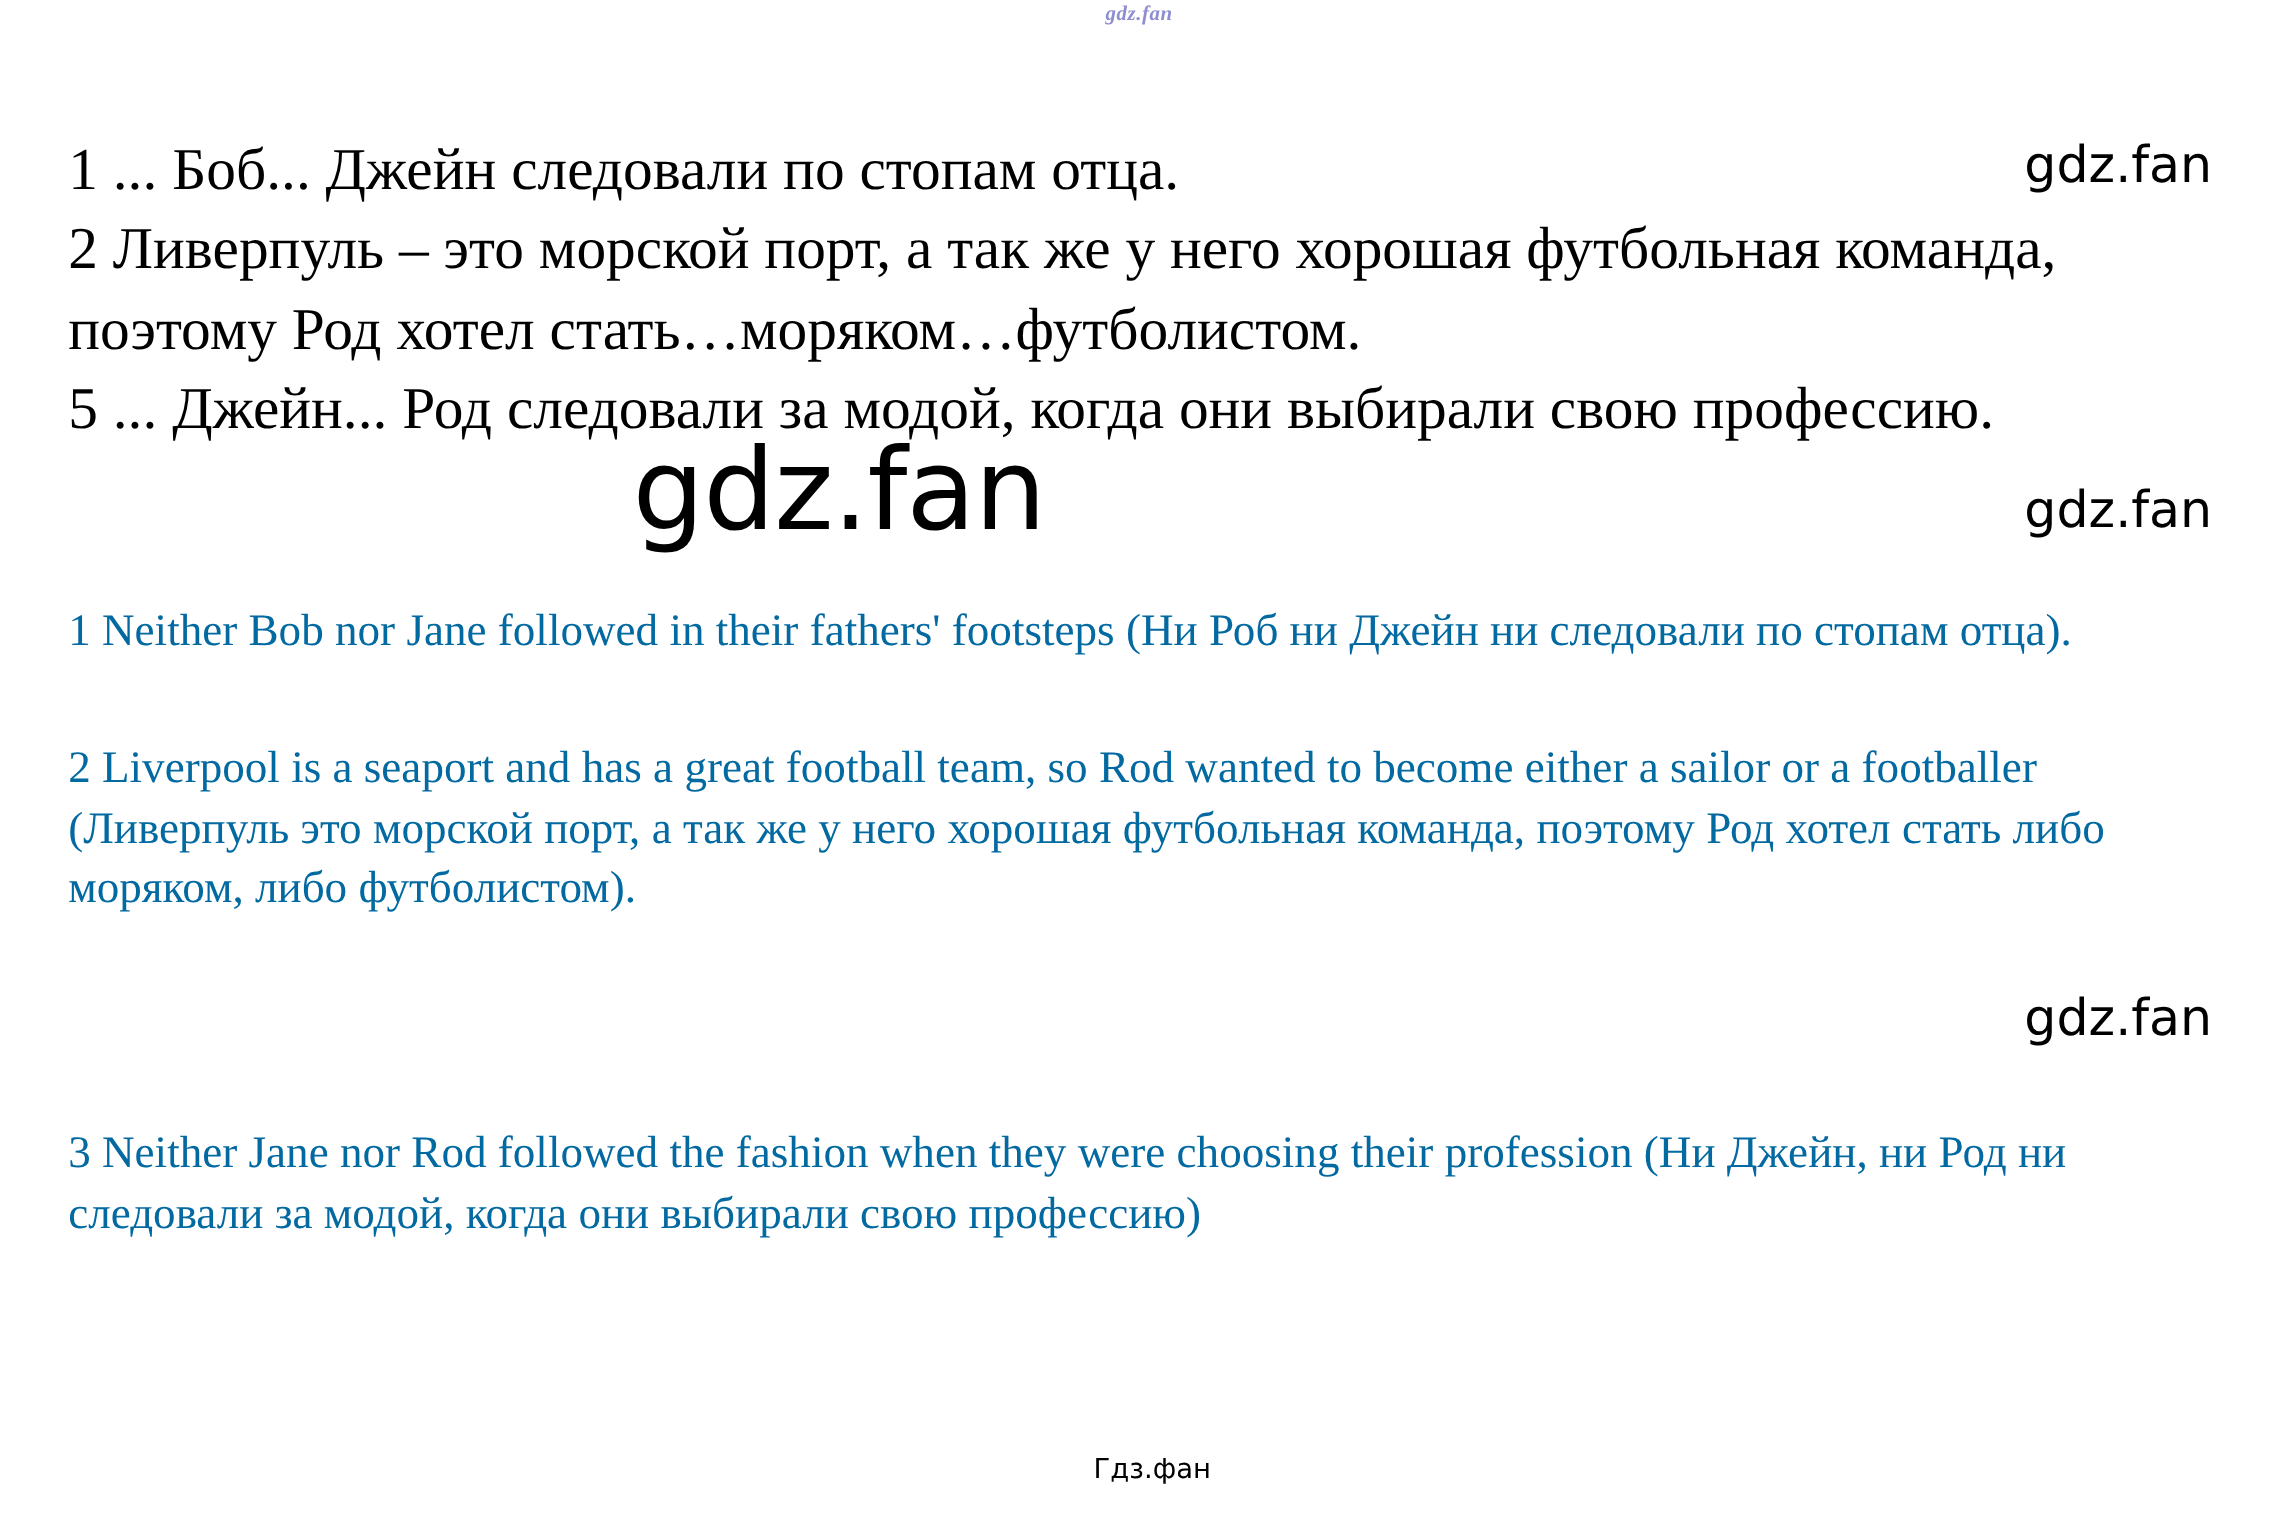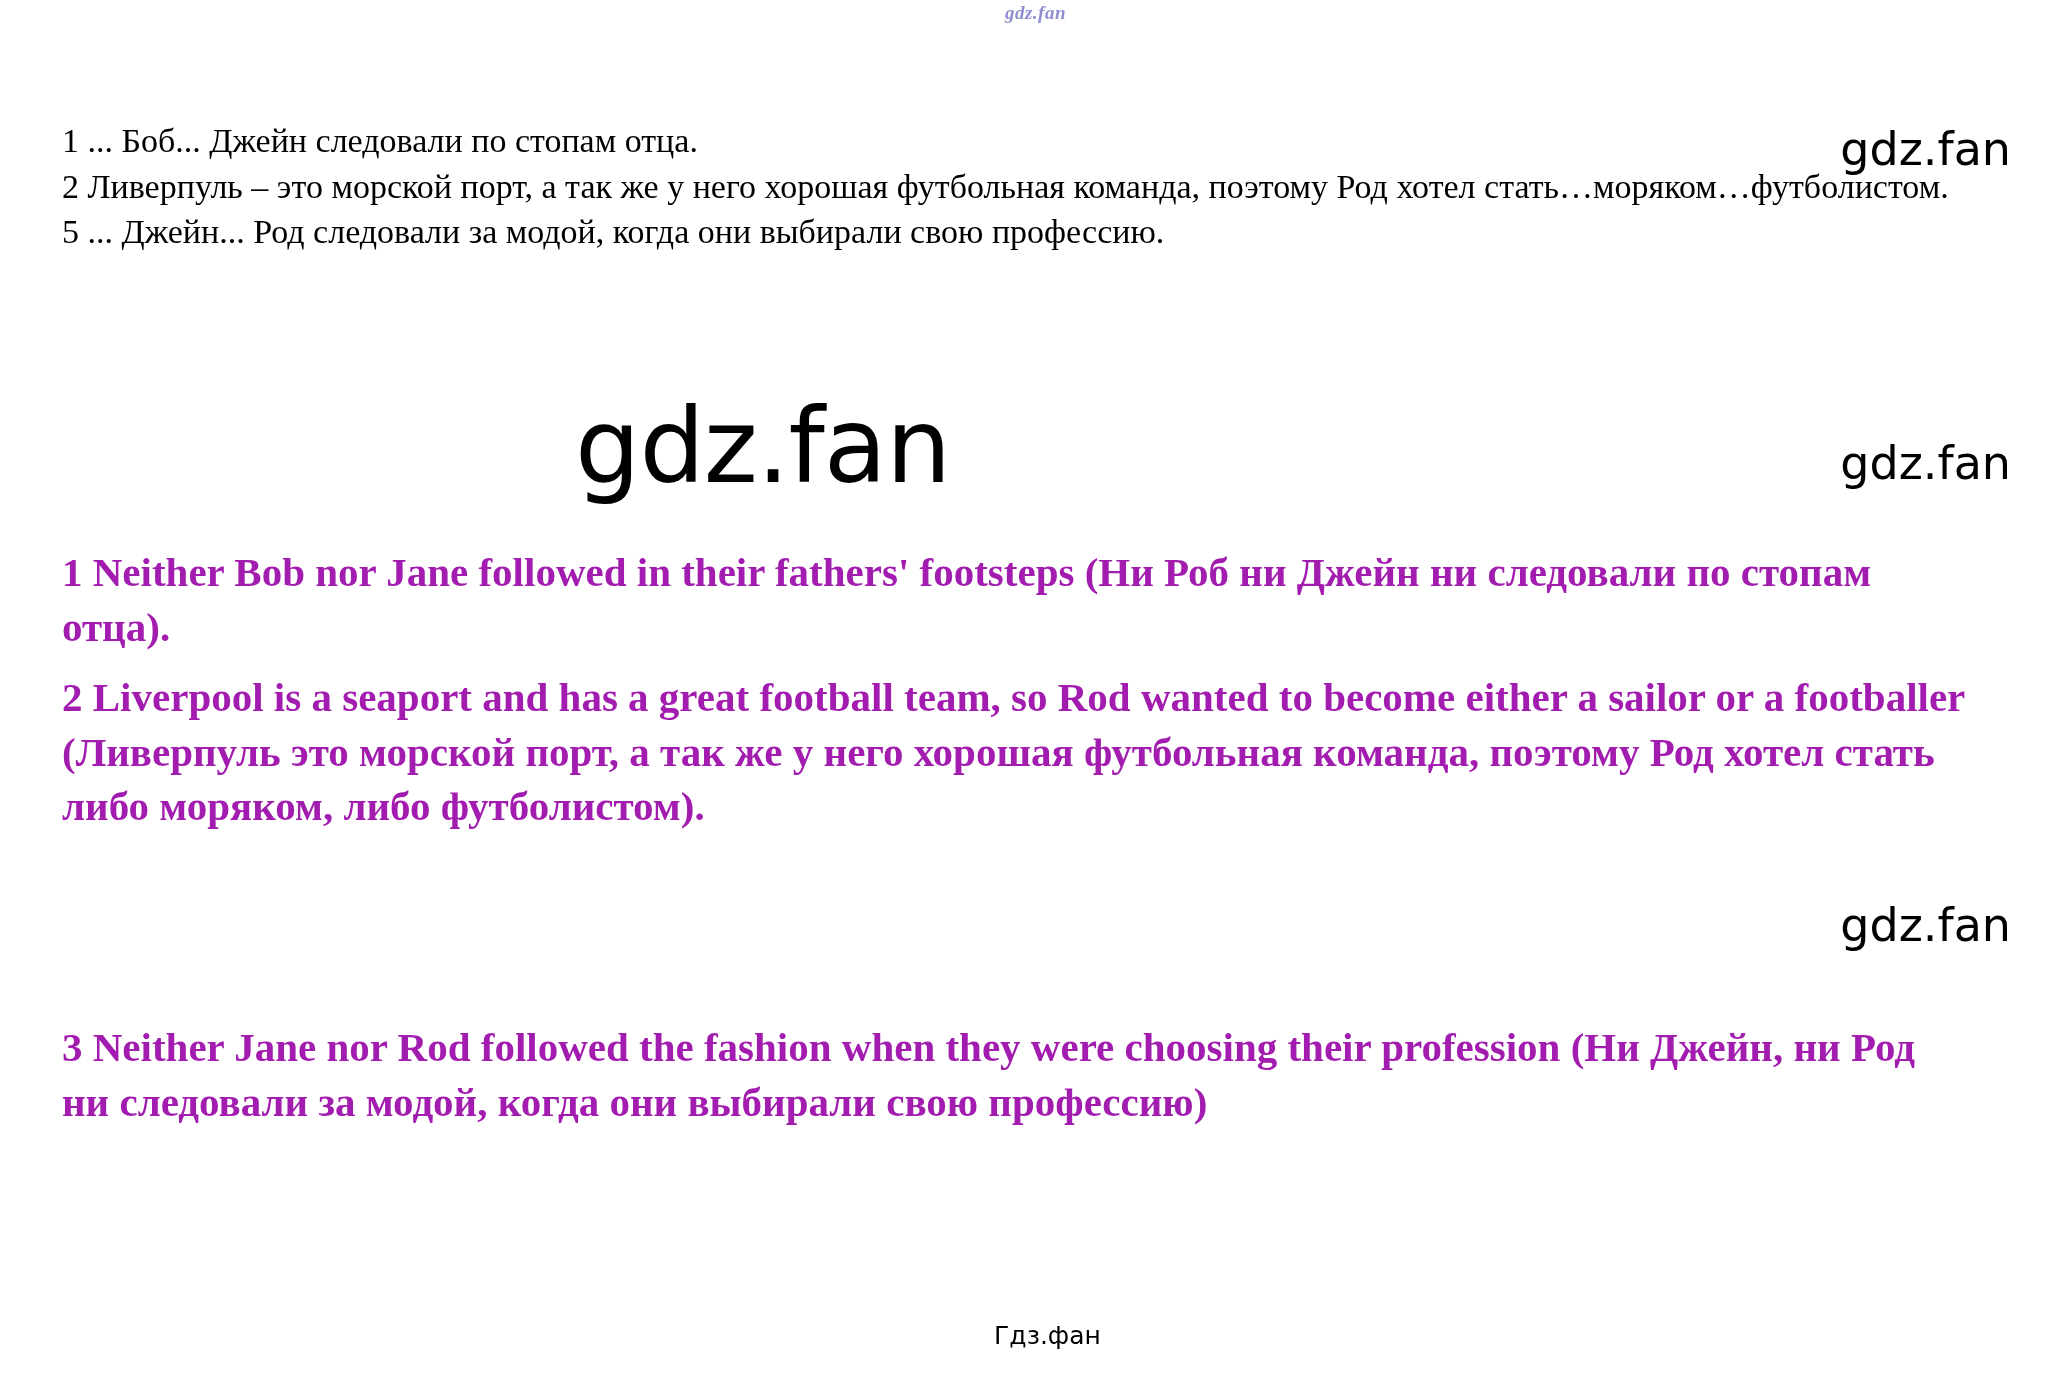--- a/index.html
+++ b/index.html
@@ -45,7 +45,7 @@
     top: 118px;
     width: 1900px;
     font-family: "Liberation Serif", serif;
-    font-size: 34px;
+    font-size: 54px;
     line-height: 1.34;
     color: #000;
   }

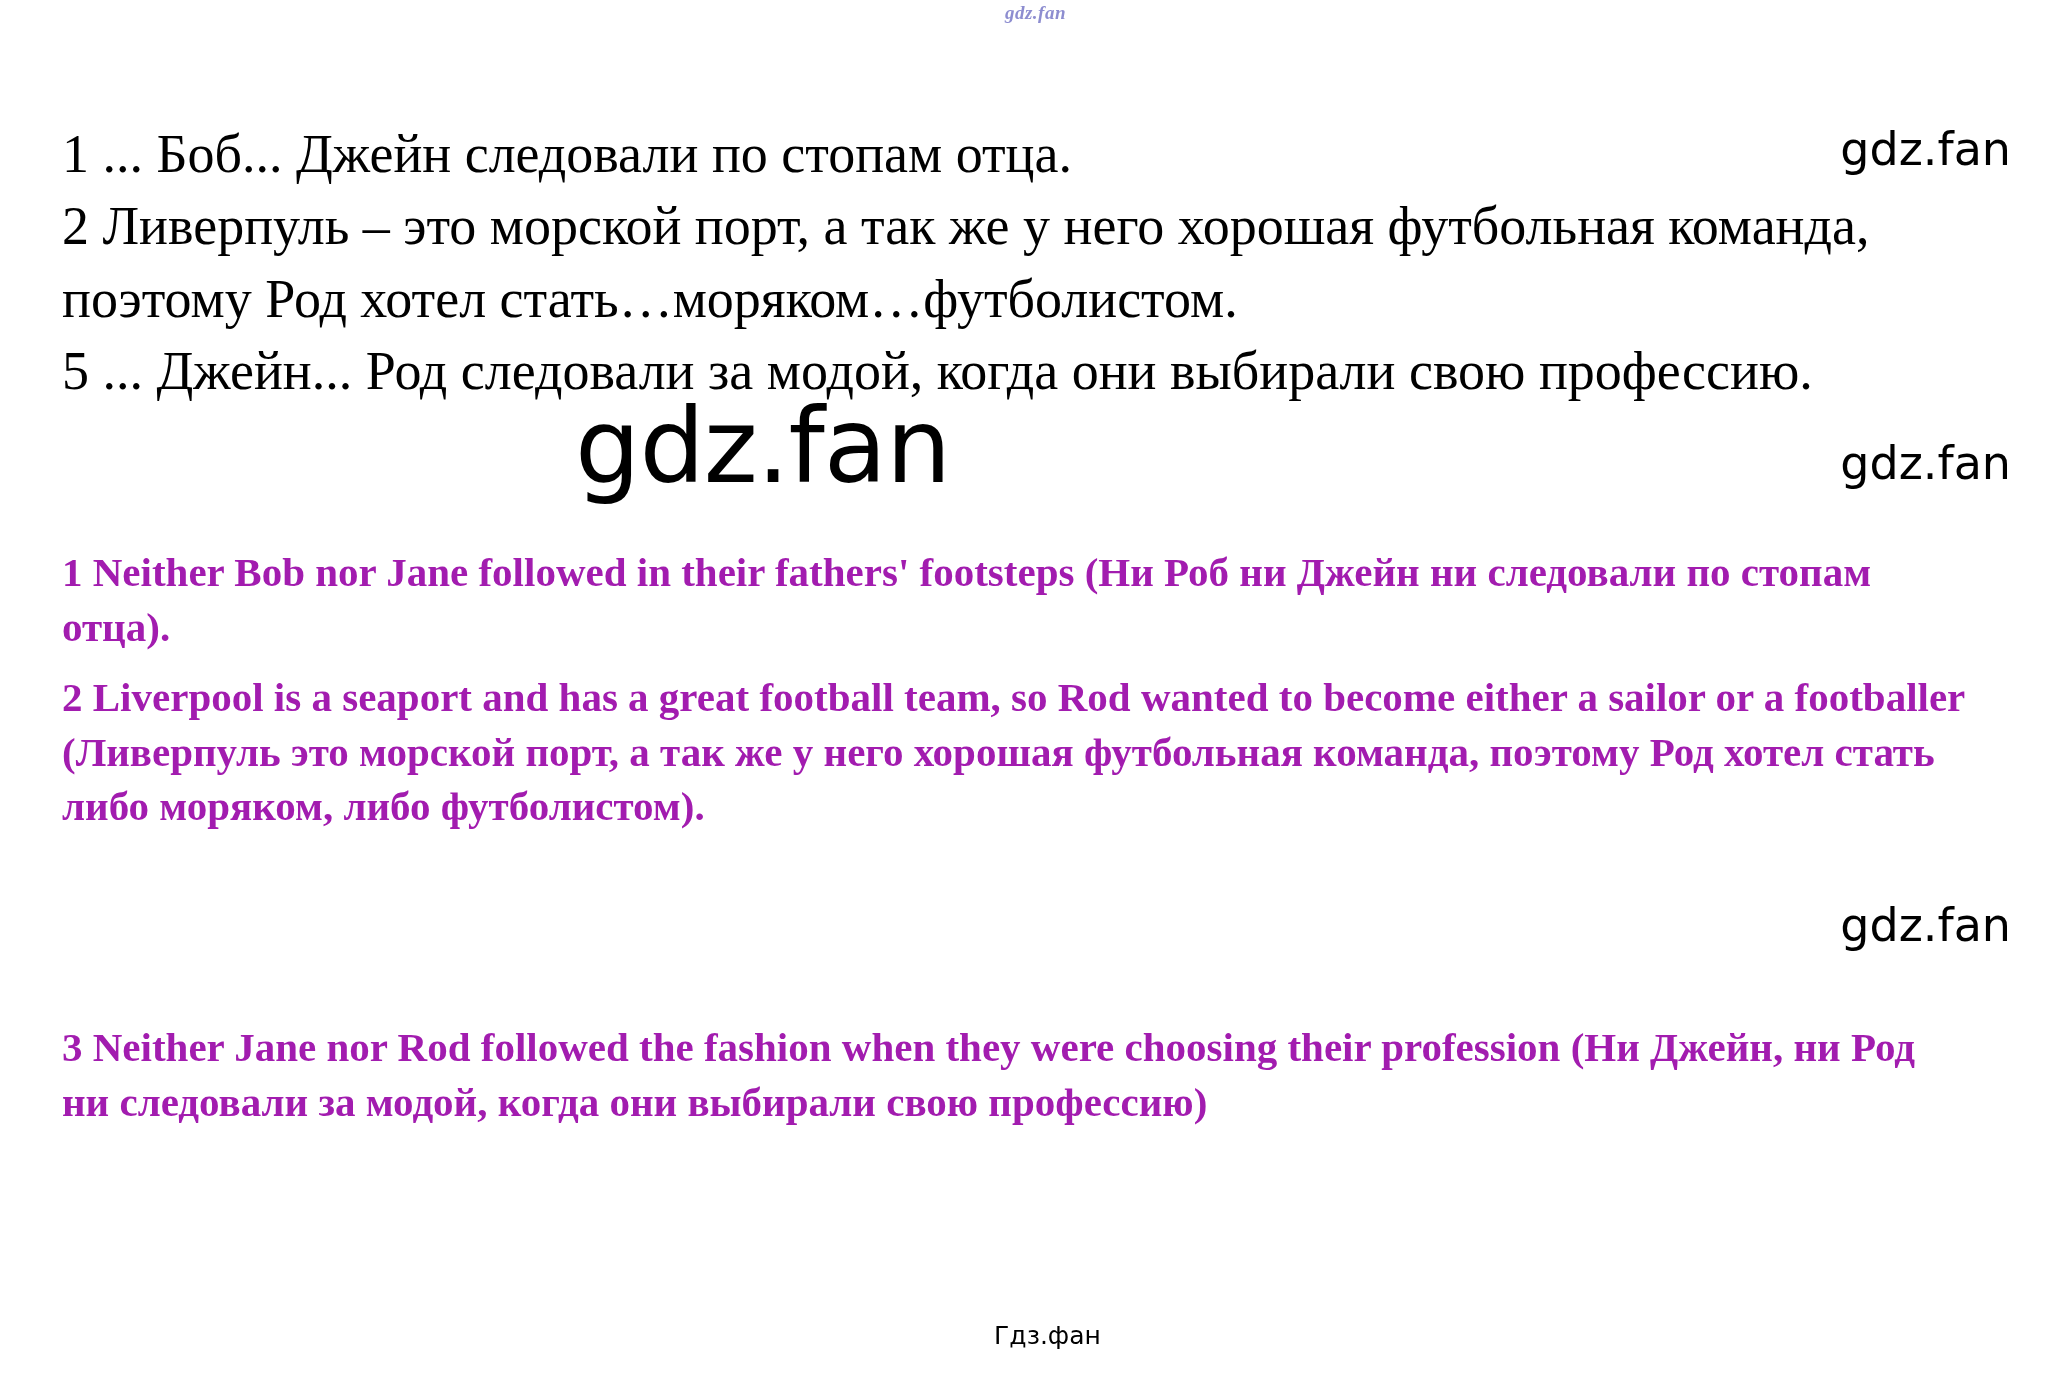--- a/index.html
+++ b/index.html
@@ -86,8 +86,7 @@
     font-family: "Liberation Serif", serif;
     font-size: 41px;
     line-height: 1.33;
-    color: #a21caf;
-    font-weight: bold;
+    color: #0369a1;
   }
   .en-1 { top: 545px; }
   .en-2 { top: 670px; }

